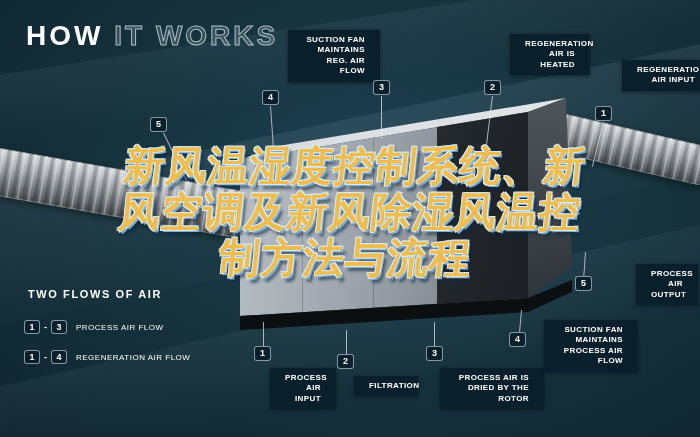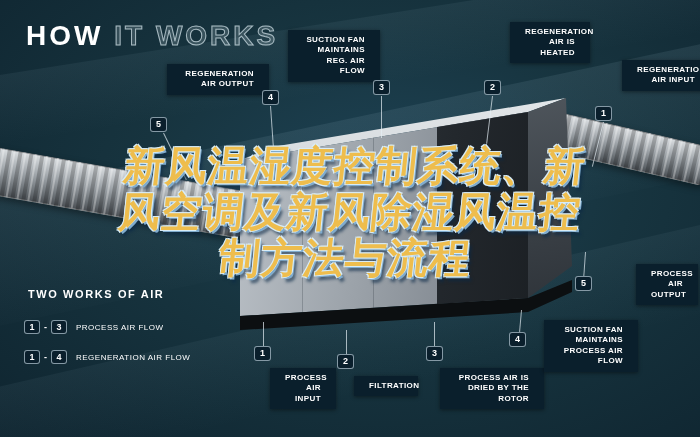--- a/index.html
+++ b/index.html
@@ -108,7 +108,7 @@
   <div class="badge" style="left:373px;top:80px">3</div>
   <div class="conn" style="left:381px;top:96px;height:42px"></div>
 
-  <div class="lbl" style="left:470px;top:22px;width:80px">REGENERATION AIR IS HEATED</div>
+  <div class="lbl" style="left:470px;top:34px;width:80px">REGENERATION AIR IS HEATED</div>
   <div class="badge" style="left:484px;top:80px">2</div>
   <div class="conn" style="left:492px;top:96px;height:48px;transform:rotate(7deg)"></div>
 

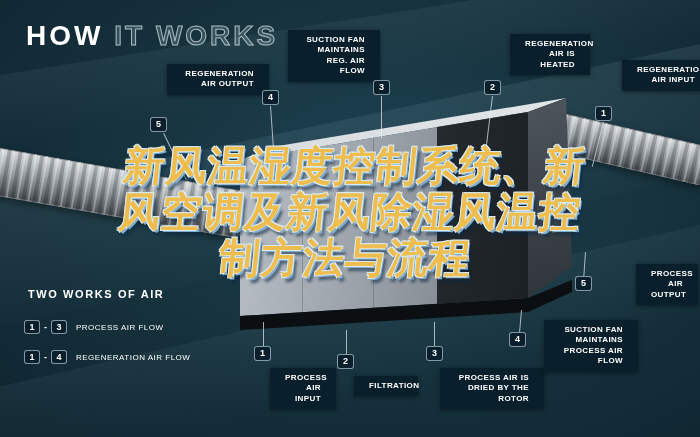--- a/index.html
+++ b/index.html
@@ -97,7 +97,6 @@
     <span class="light">IT WORKS</span>
   </div>
 
-  <div class="lbl" style="left:127px;top:64px;width:102px">REGENERATION AIR OUTPUT</div>
   <div class="badge" style="left:150px;top:117px">5</div>
   <div class="conn" style="left:163px;top:133px;height:52px;transform:rotate(-26deg)"></div>
 

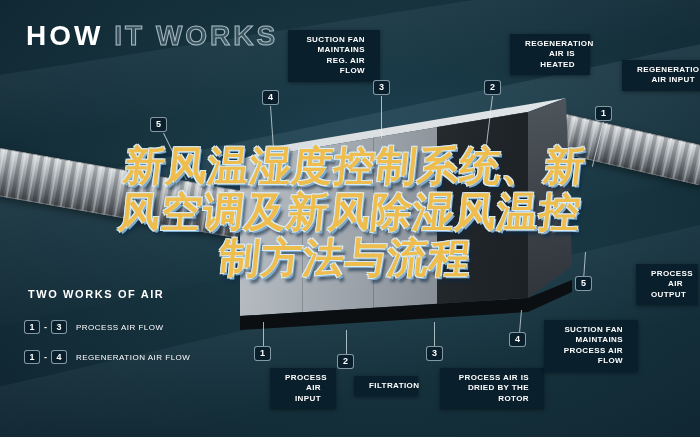--- a/index.html
+++ b/index.html
@@ -135,7 +135,7 @@
   <div class="badge" style="left:575px;top:276px">5</div>
   <div class="lbl" style="left:596px;top:264px;width:62px">PROCESS AIR OUTPUT</div>
 
-  <div class="legend-title">TWO WORKS OF AIR</div>
+  <div class="legend-title">TWO FLOWS OF AIR</div>
   <div class="legend-row" style="left:24px;top:320px">
     <span class="badge-inline">1</span>
     <span class="dash">-</span>

